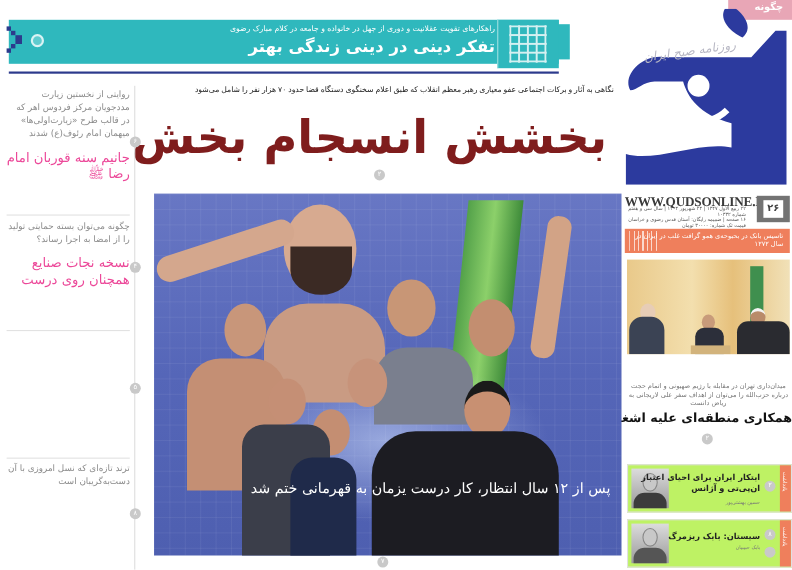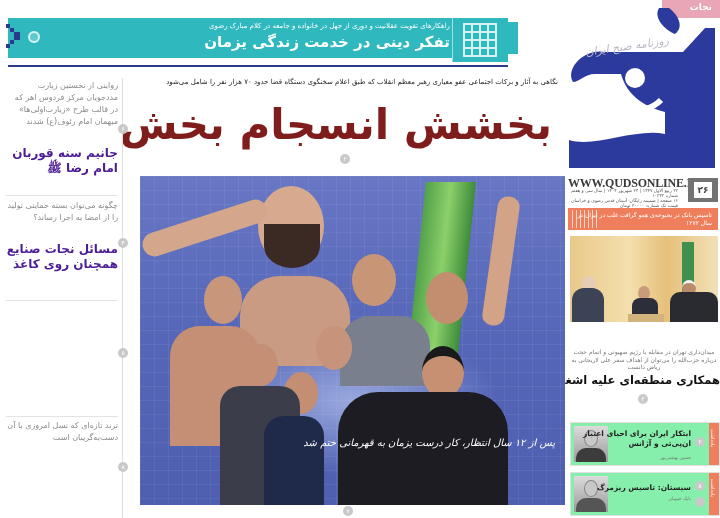--- a/index.html
+++ b/index.html
@@ -108,7 +108,7 @@
 <div class="banner-rule"></div>
 
 <div class="logo-pink">
-    <span>نجات</span>
+    <span>چگونه</span>
   </div>
 <svg class="logo-mark" viewBox="0 0 155 160">
   <path d="M8 74 C 0 60, 20 40, 40 44 L 118 44 L 140 20 L 150 20 L 150 160 L 4 160 L 4 132 C 30 140, 70 120, 100 126 L 100 104 C 70 96, 60 80, 56 66 L 30 66 C 20 66, 14 74, 8 74 Z" fill="#2c3a9e"></path>

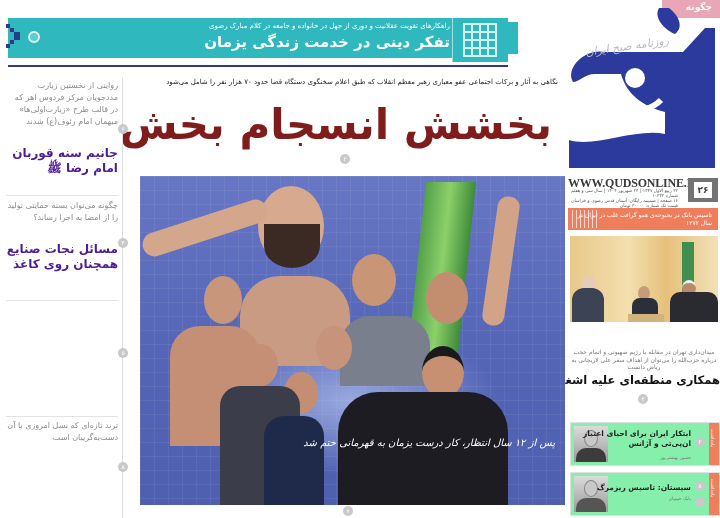--- a/index.html
+++ b/index.html
@@ -104,7 +104,7 @@
     <div class="grid"></div>
   </div>
 <div class="banner-kicker">راهکارهای تقویت عقلانیت و دوری از جهل در خانواده و جامعه در کلام مبارک رضوی</div>
-<div class="banner-title">تفکر دینی در خدمت زندگی یزمان</div>
+<div class="banner-title">تفکر دینی در دینی زندگی بهتر</div>
 <div class="banner-rule"></div>
 
 <div class="logo-pink">

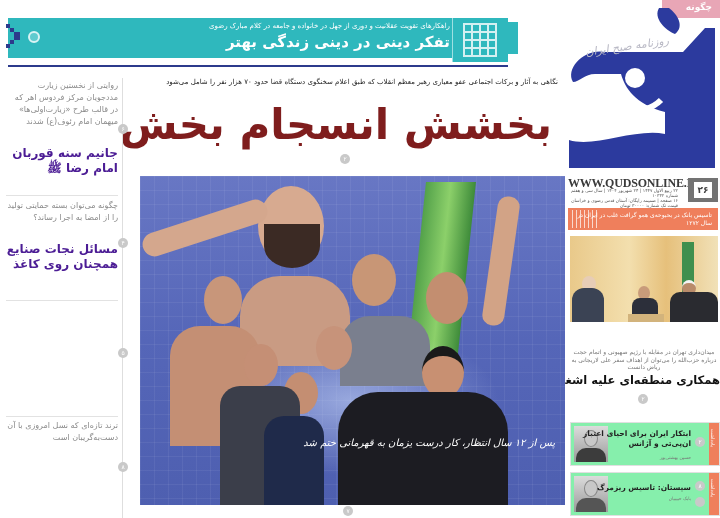--- a/index.html
+++ b/index.html
@@ -65,7 +65,7 @@
   .note-card .dot2 { position: absolute; right: 14px; top: 24px; }
 
   
-  .kicker-main { position: absolute; right: 162px; top: 78px; font-size: 7px; color: #222; white-space: nowrap; }
+  .kicker-main { position: absolute; right: 162px; top: 78px; font-size: 7px; color: #222; white-space: nowrap; font-family: Liberation Serif, serif; }
   .headline { position: absolute; right: 168px; top: 100px; font-size: 42px; font-weight: 900; color: #7f1d1d; white-space: nowrap; letter-spacing: -1px; line-height: 50px; }
   .head-page { position: absolute; left: 340px; top: 154px; }
 

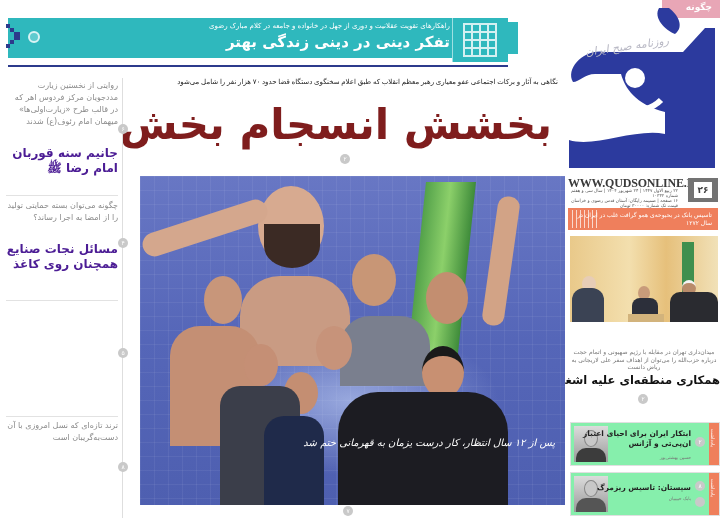--- a/index.html
+++ b/index.html
@@ -83,7 +83,7 @@
   .left-divider { position: absolute; left: 122px; top: 78px; width: 1px; height: 440px; background: #dedede; }
   .story { position: absolute; left: 6px; width: 112px; text-align: right; }
   .story .lead { font-size: 8px; color: #8a8a8a; line-height: 12px; }
-  .story .head { font-size: 12px; font-weight: bold; color: #4c1d95; line-height: 15px; margin-top: 18px; }
+  .story .head { font-size: 12px; font-weight: normal; color: #ec4899; line-height: 15px; margin-top: 8px; }
   .story-sep { position: absolute; left: 6px; width: 112px; height: 1px; background: #e2e2e2; }
   .story-dot { position: absolute; left: 118px; }
 </style>

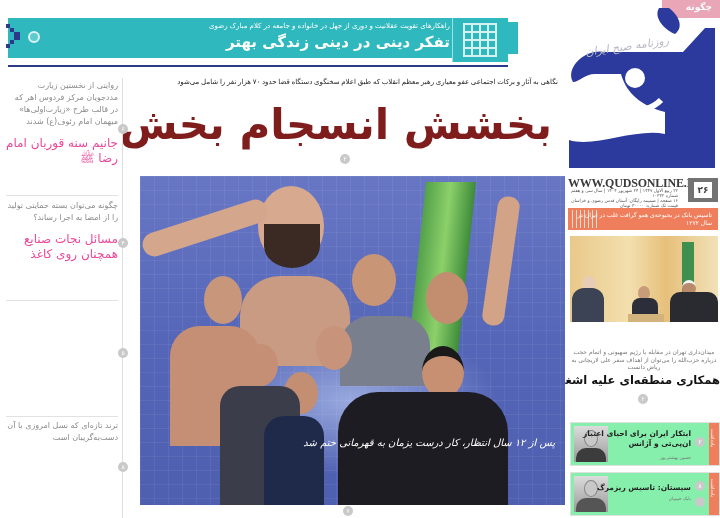--- a/index.html
+++ b/index.html
@@ -219,7 +219,7 @@
 
 <div class="story" style="top:200px">
   <div class="lead">چگونه می‌توان بسته حمایتی تولید را از امضا به اجرا رساند؟</div>
-  <div class="head">مسائل نجات صنایع همچنان روی کاغذ</div>
+  <div class="head">نسخه نجات صنایع همچنان روی درست</div>
 </div>
 <div class="story-dot page-dot" style="top:238px">۴</div>
 <div class="story-sep" style="top:300px"></div>

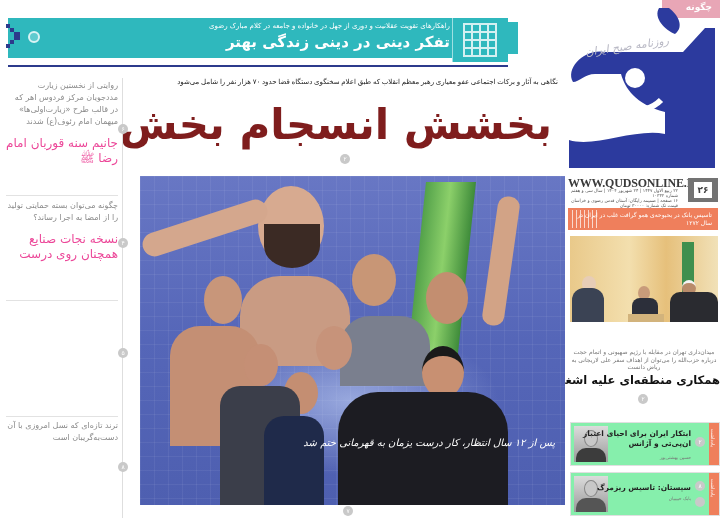--- a/index.html
+++ b/index.html
@@ -53,7 +53,7 @@
   .page-dot { display: inline-block; width: 10px; height: 10px; border-radius: 50%; background: #c9c9c9; color: #fff; font-size: 6px; line-height: 10px; text-align: center; }
   .meet-page { position: absolute; left: 638px; top: 394px; }
 
-  .note-card { position: absolute; left: 570px; height: 44px; width: 150px; border: 1px solid #e0e0e0; background: #86efac; }
+  .note-card { position: absolute; left: 570px; height: 44px; width: 150px; border: 1px solid #e0e0e0; background: #bef264; }
   .note-card .tag { position: absolute; right: 0; top: 0; width: 10px; height: 100%; background: #ef7f5c; }
   .note-card .tag span { position: absolute; left: 1px; top: 6px; font-size: 5px; color: #fff; writing-mode: vertical-rl; }
   .note-card .portrait { position: absolute; left: 3px; top: 3px; width: 34px; height: 36px; background: linear-gradient(180deg,#dcdcdc,#9a9a9a); overflow: hidden; }

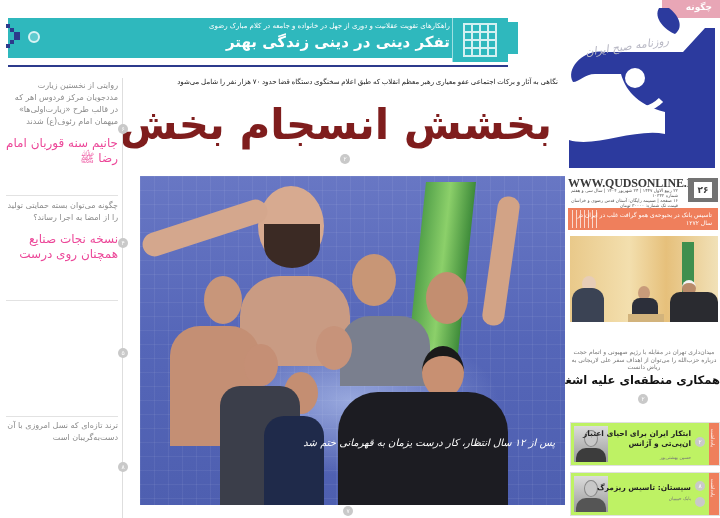--- a/index.html
+++ b/index.html
@@ -77,7 +77,7 @@
   .hero .flag-g { position: absolute; left: 276px; top: 6px; width: 50px; height: 190px; background: linear-gradient(90deg, #53a14a, #8cd06a 50%, #3e8b3a); transform: skewX(-6deg); }
   .w { position: absolute; border-radius: 50%; }
   .torso { position: absolute; }
-  .hero .caption-kicker { position: absolute; right: 10px; top: 261px; font-size: 10px; color: #ffffff; white-space: nowrap; font-style: italic; }
+  .hero .caption-kicker { position: absolute; right: 10px; top: 261px; font-size: 13px; color: #ffffff; white-space: nowrap; }
   .hero .caption-head { position: absolute; right: 10px; top: 272px; font-size: 19px; font-weight: 900; color: #f5d21b; white-space: nowrap; text-shadow: 1px 1px 0 #7a5a00, -1px -1px 0 #7a5a00, 1px -1px 0 #7a5a00, -1px 1px 0 #7a5a00; }
   .hero-page { position: absolute; left: 343px; top: 506px; }
   .left-divider { position: absolute; left: 122px; top: 78px; width: 1px; height: 440px; background: #dedede; }

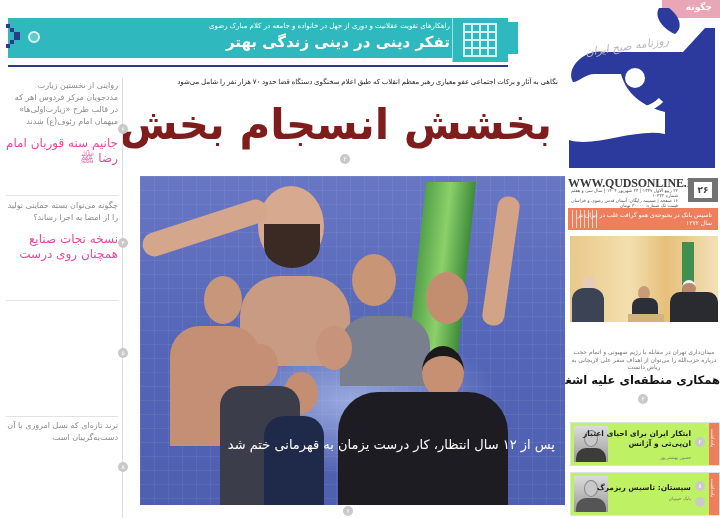--- a/index.html
+++ b/index.html
@@ -171,7 +171,7 @@
     </div>
   <div class="dot page-dot" style="top:8px">۸</div>
   <div class="dot2 page-dot"></div>
-  <div class="title" style="top:10px">سیستان: تاسیس ریزمرگ</div>
+  <div class="title" style="top:10px">سیستان: بابک ریزمرگ</div>
   <div class="author" style="bottom:14px">بابک حبیبیان</div>
 </div>
 

